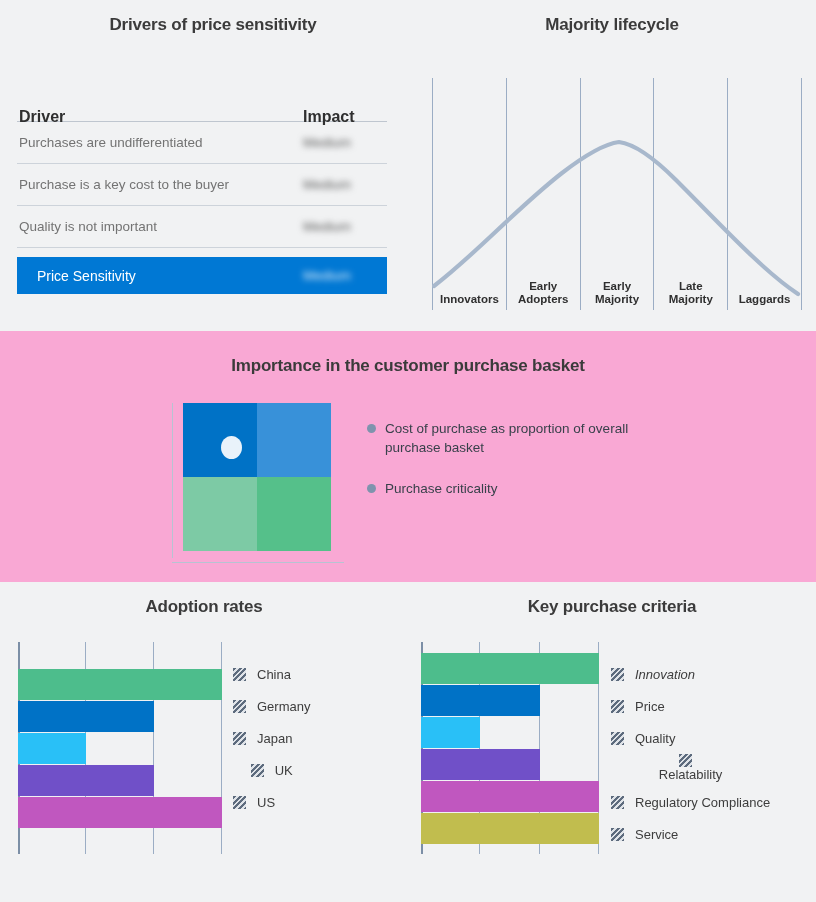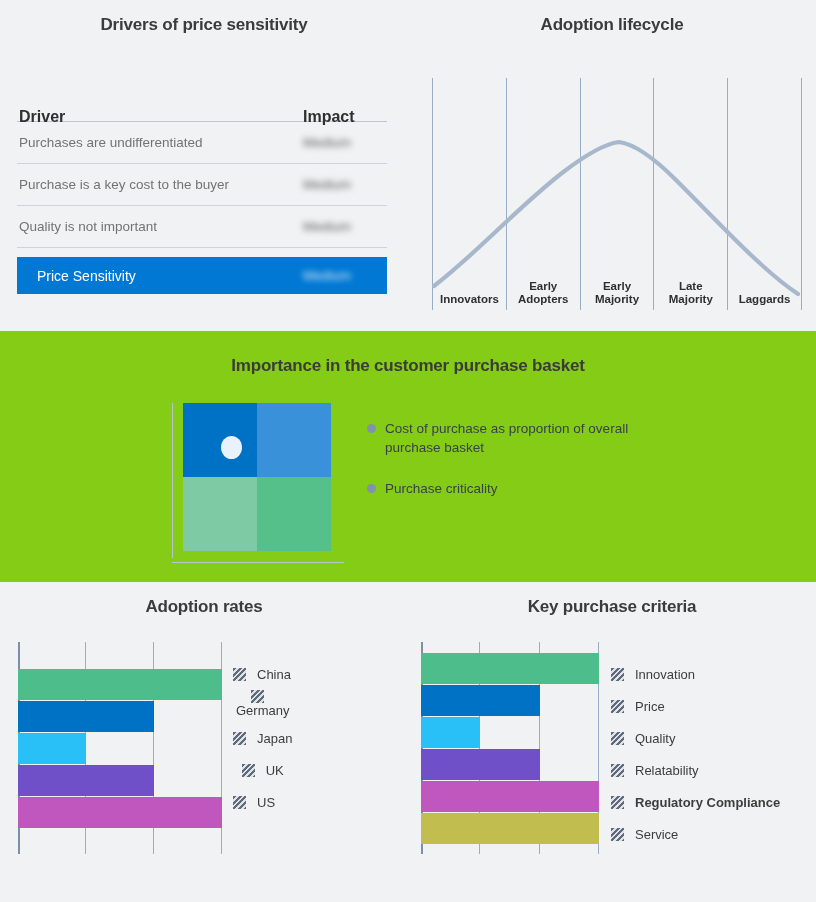--- a/index.html
+++ b/index.html
@@ -36,6 +36,7 @@
     top: 0;
     width: 408px;
     height: 330px;
+    padding-left: 18px;
   }
   #drivers-panel .panel-title {
     position: absolute;

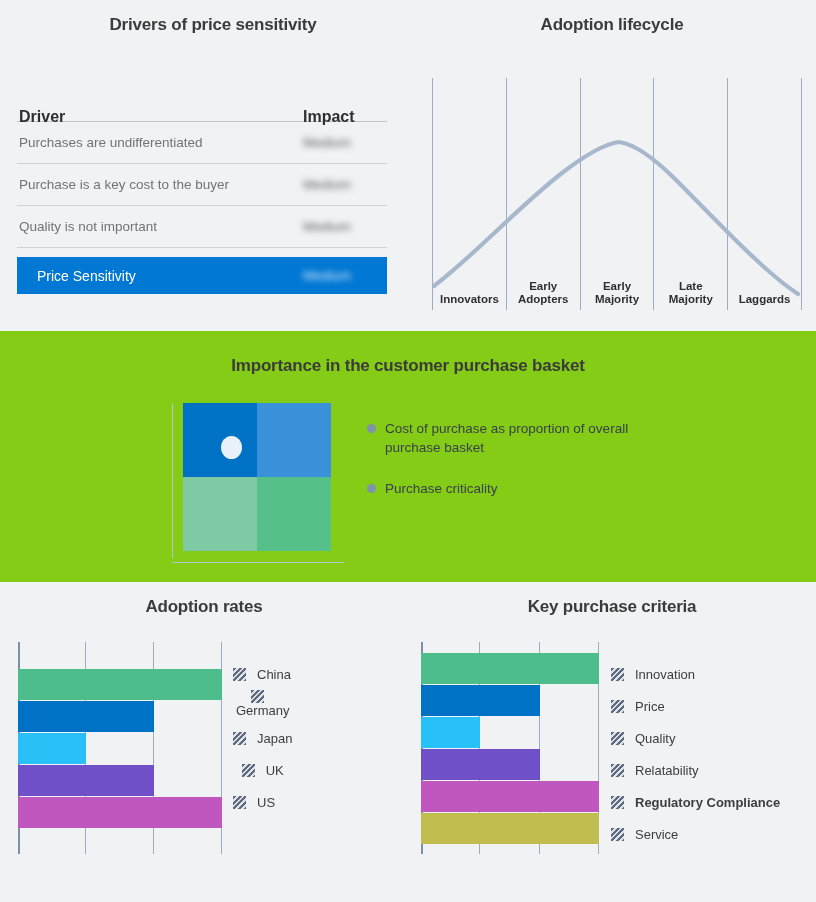--- a/index.html
+++ b/index.html
@@ -365,7 +365,7 @@
   </section>
 
   <section id="lifecycle-panel">
-    <div class="panel-title">Adoption lifecycle</div>
+    <div class="panel-title">Majority lifecycle</div>
 
     <div id="lifecycle-plot">
       <div class="lc-grid">

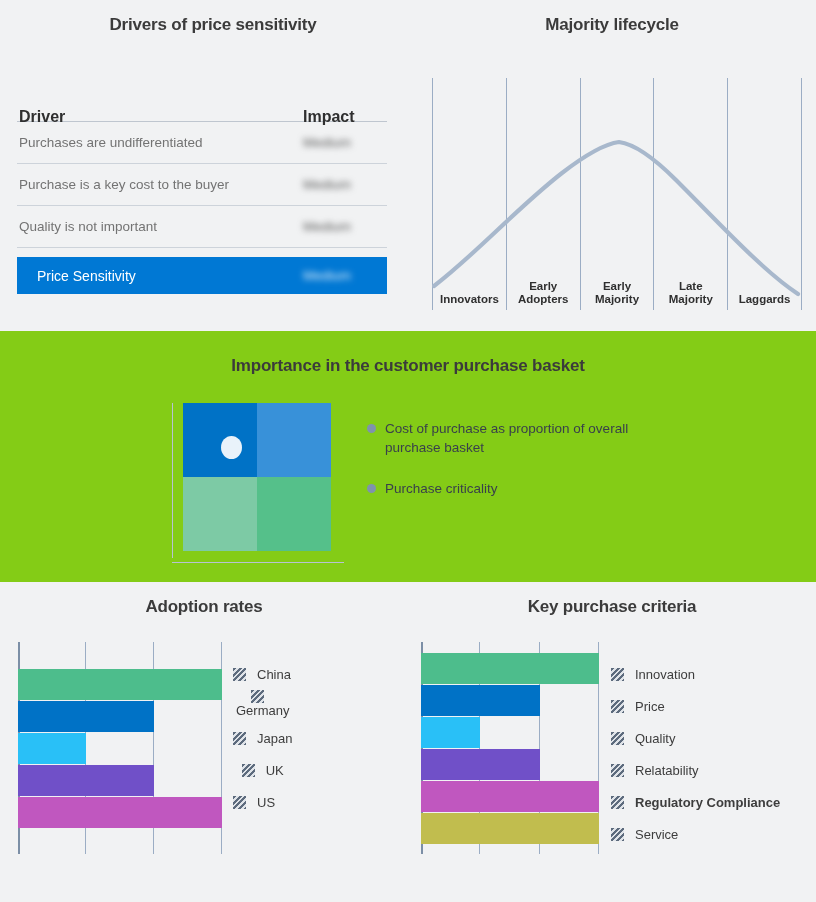--- a/index.html
+++ b/index.html
@@ -164,7 +164,7 @@
     top: 331px;
     width: 816px;
     height: 251px;
-    background: #84cc16;
+    background: #f9a8d4;
   }
   #basket-band .panel-title {
     position: absolute;

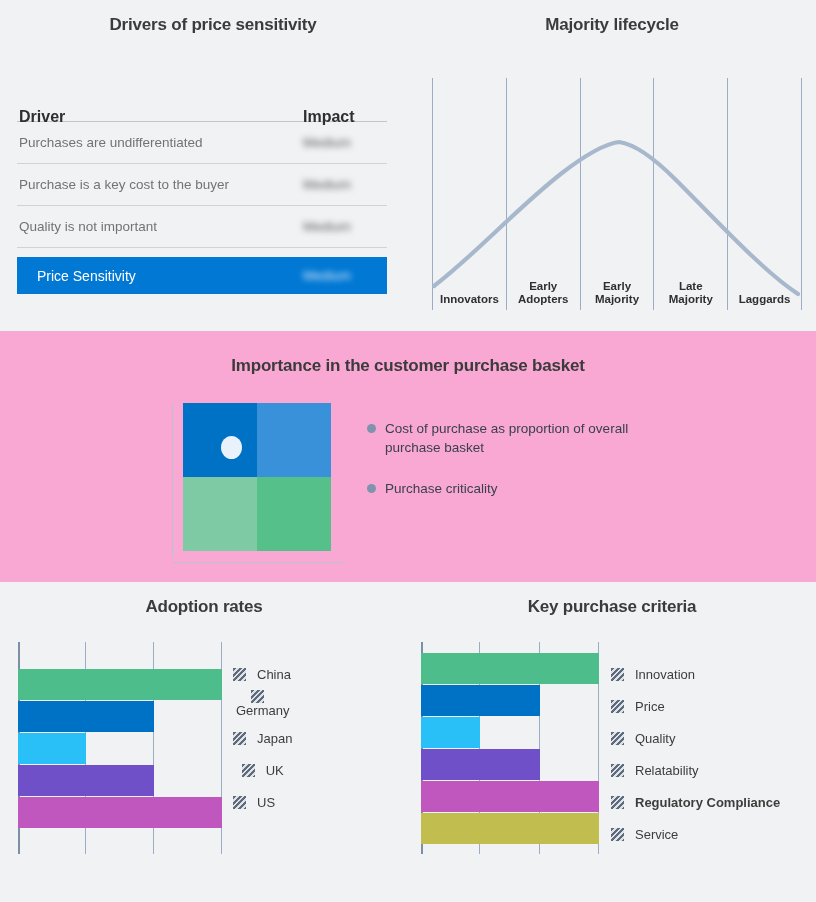--- a/index.html
+++ b/index.html
@@ -516,7 +516,7 @@
         </div>
     </div>
     <div id="criteria-legend" class="bar-legend" style="top: 76px;">
-        <div class="bleg-item" style="height: 32px;">
+        <div class="bleg-item" style="height: 32px; font-style: italic;">
           <span class="bleg-swatch"></span>
           <span class="bleg-label">Innovation</span>
         </div>

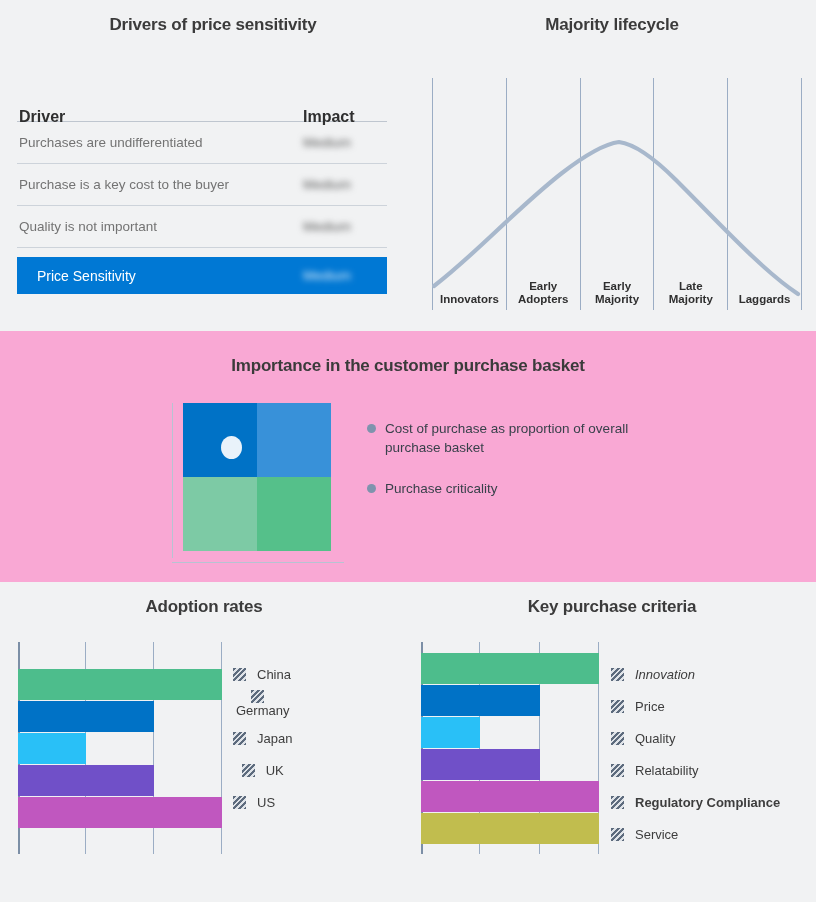--- a/index.html
+++ b/index.html
@@ -466,7 +466,7 @@
           <span class="bleg-swatch"></span>
           <span class="bleg-label">China</span>
         </div>
-        <div class="bleg-item" style="height: 32px; flex-direction: column;">
+        <div class="bleg-item" style="height: 32px;">
           <span class="bleg-swatch"></span>
           <span class="bleg-label">Germany</span>
         </div>

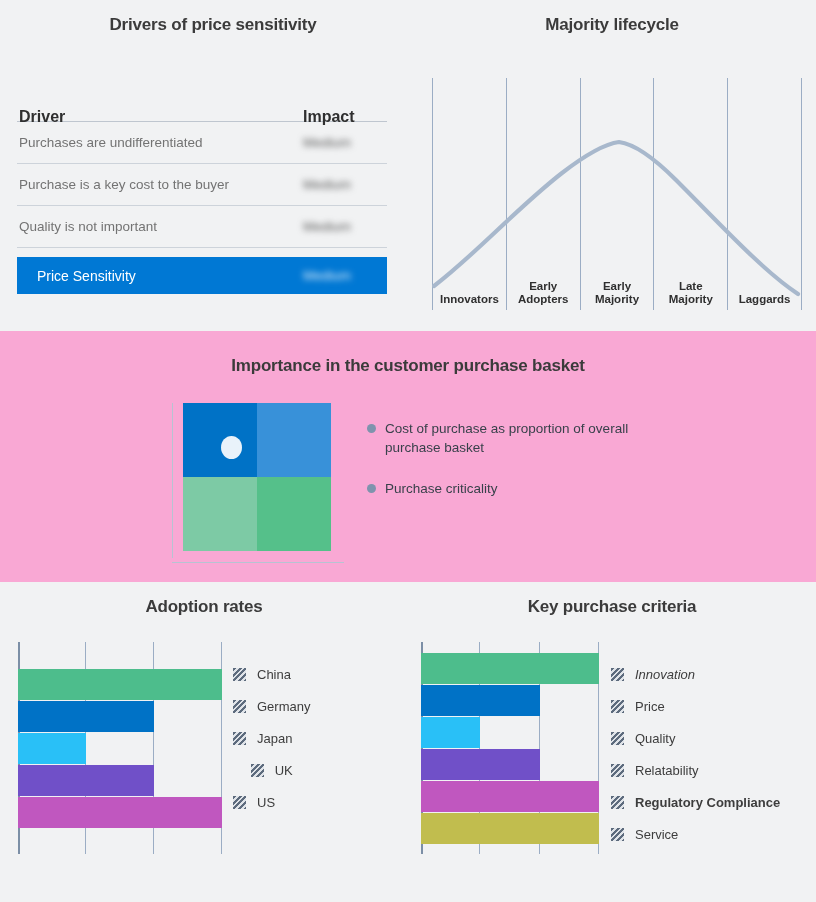--- a/index.html
+++ b/index.html
@@ -528,7 +528,7 @@
           <span class="bleg-swatch"></span>
           <span class="bleg-label">Quality</span>
         </div>
-        <div class="bleg-item" style="height: 32px;">
+        <div class="bleg-item" style="height: 32px; flex-direction: column;">
           <span class="bleg-swatch"></span>
           <span class="bleg-label">Relatability</span>
         </div>

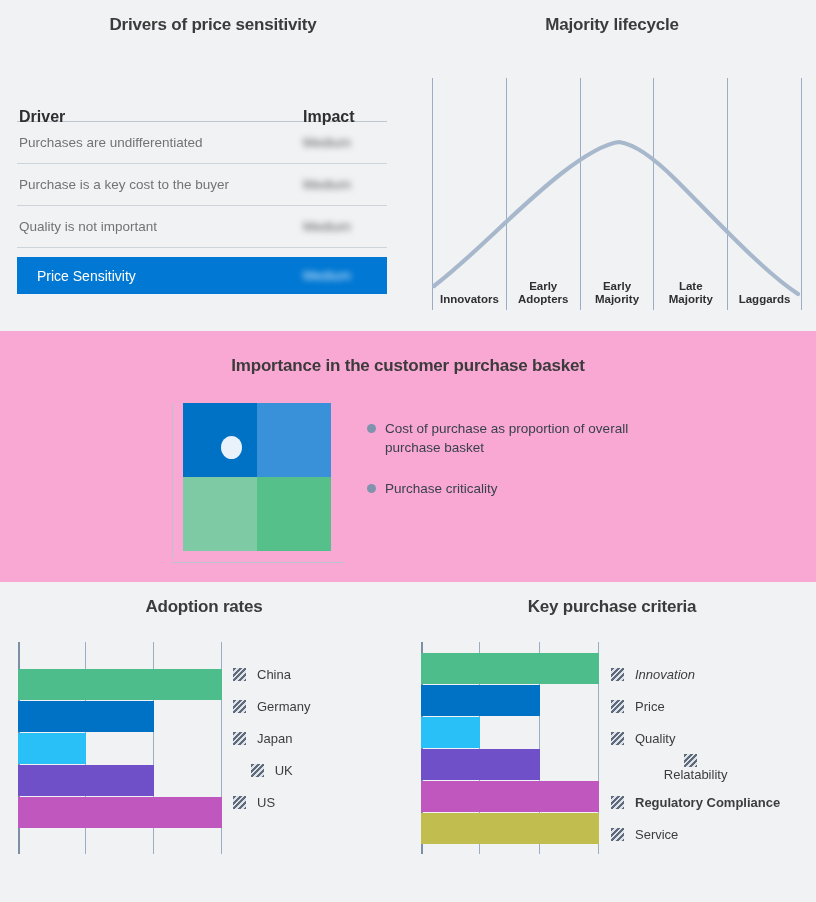--- a/index.html
+++ b/index.html
@@ -532,7 +532,7 @@
           <span class="bleg-swatch"></span>
           <span class="bleg-label">Relatability</span>
         </div>
-        <div class="bleg-item" style="height: 32px; font-weight: bold;">
+        <div class="bleg-item" style="height: 32px;">
           <span class="bleg-swatch"></span>
           <span class="bleg-label">Regulatory Compliance</span>
         </div>

